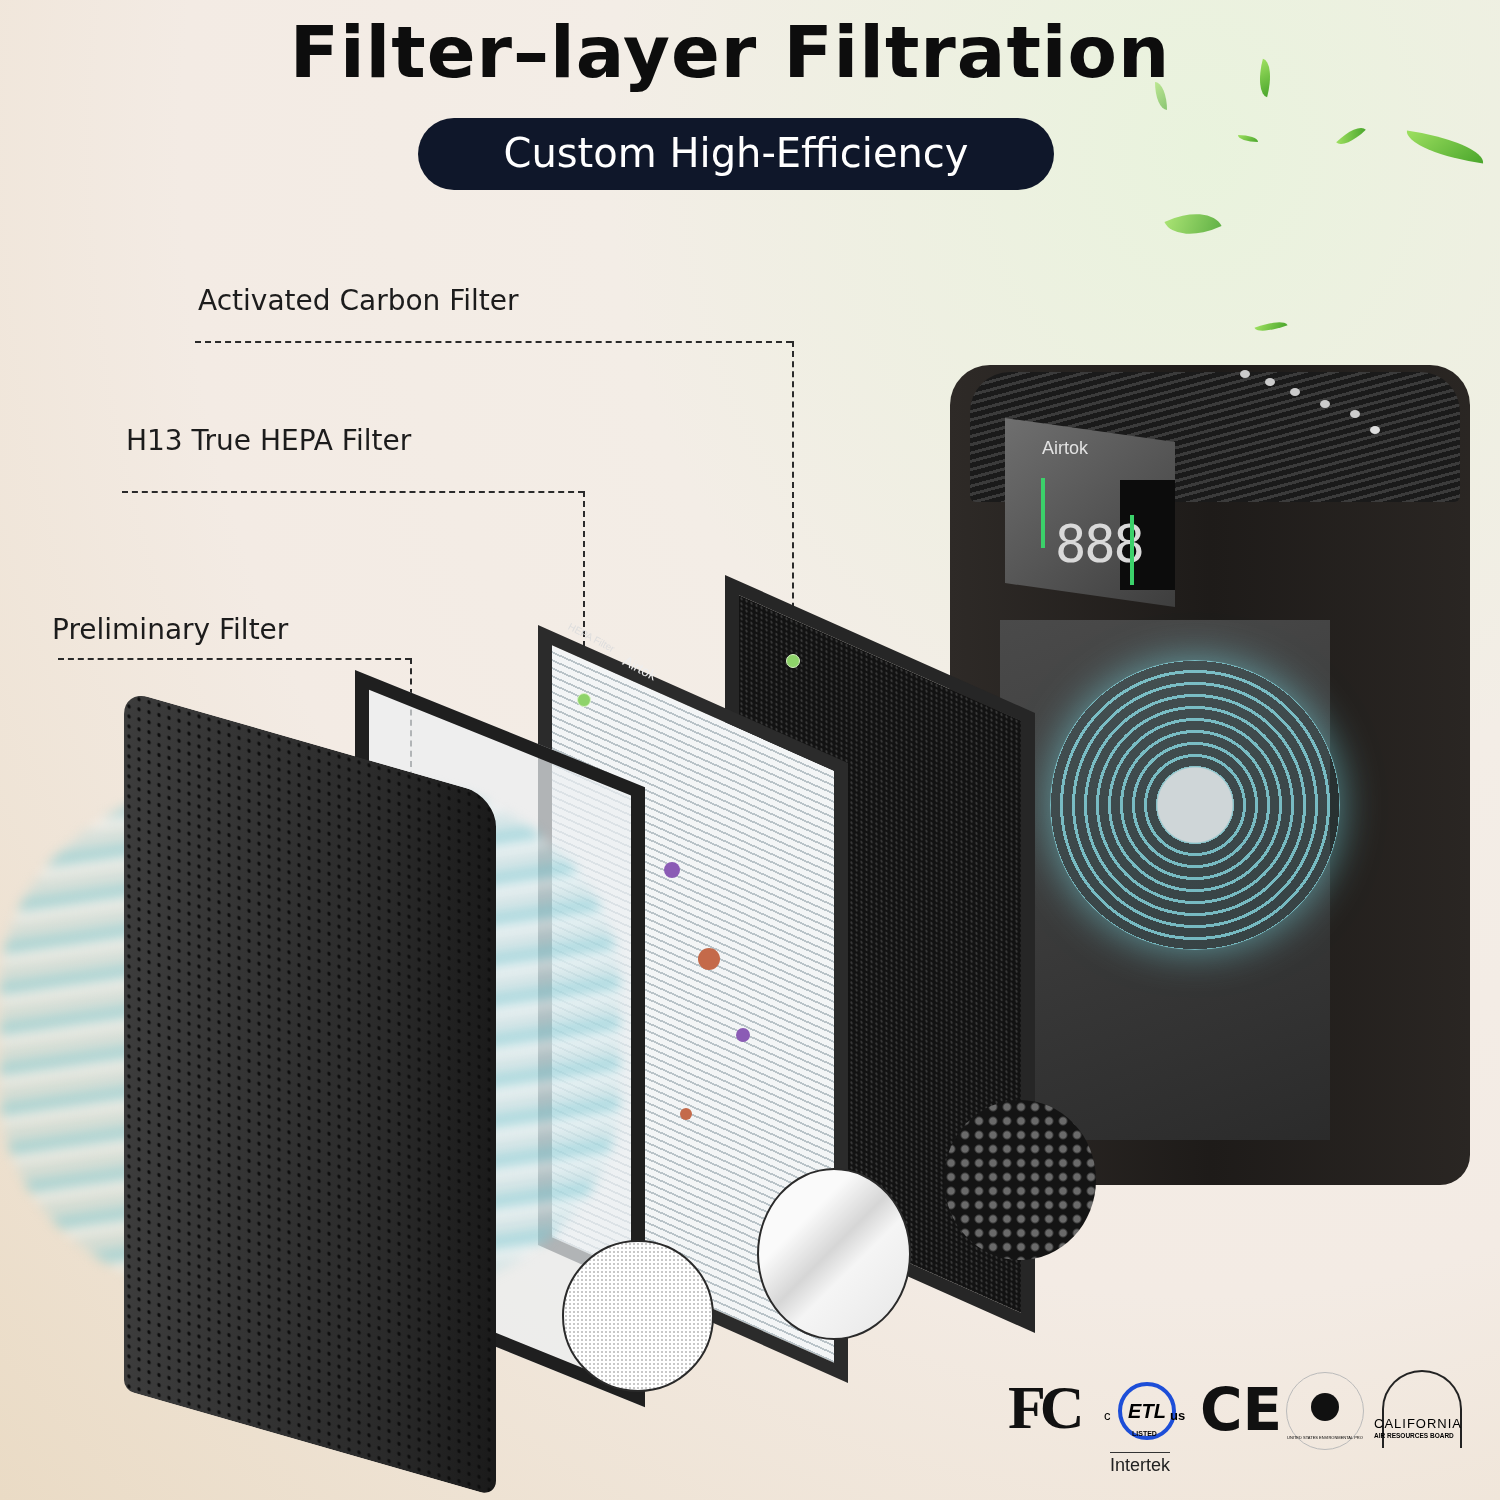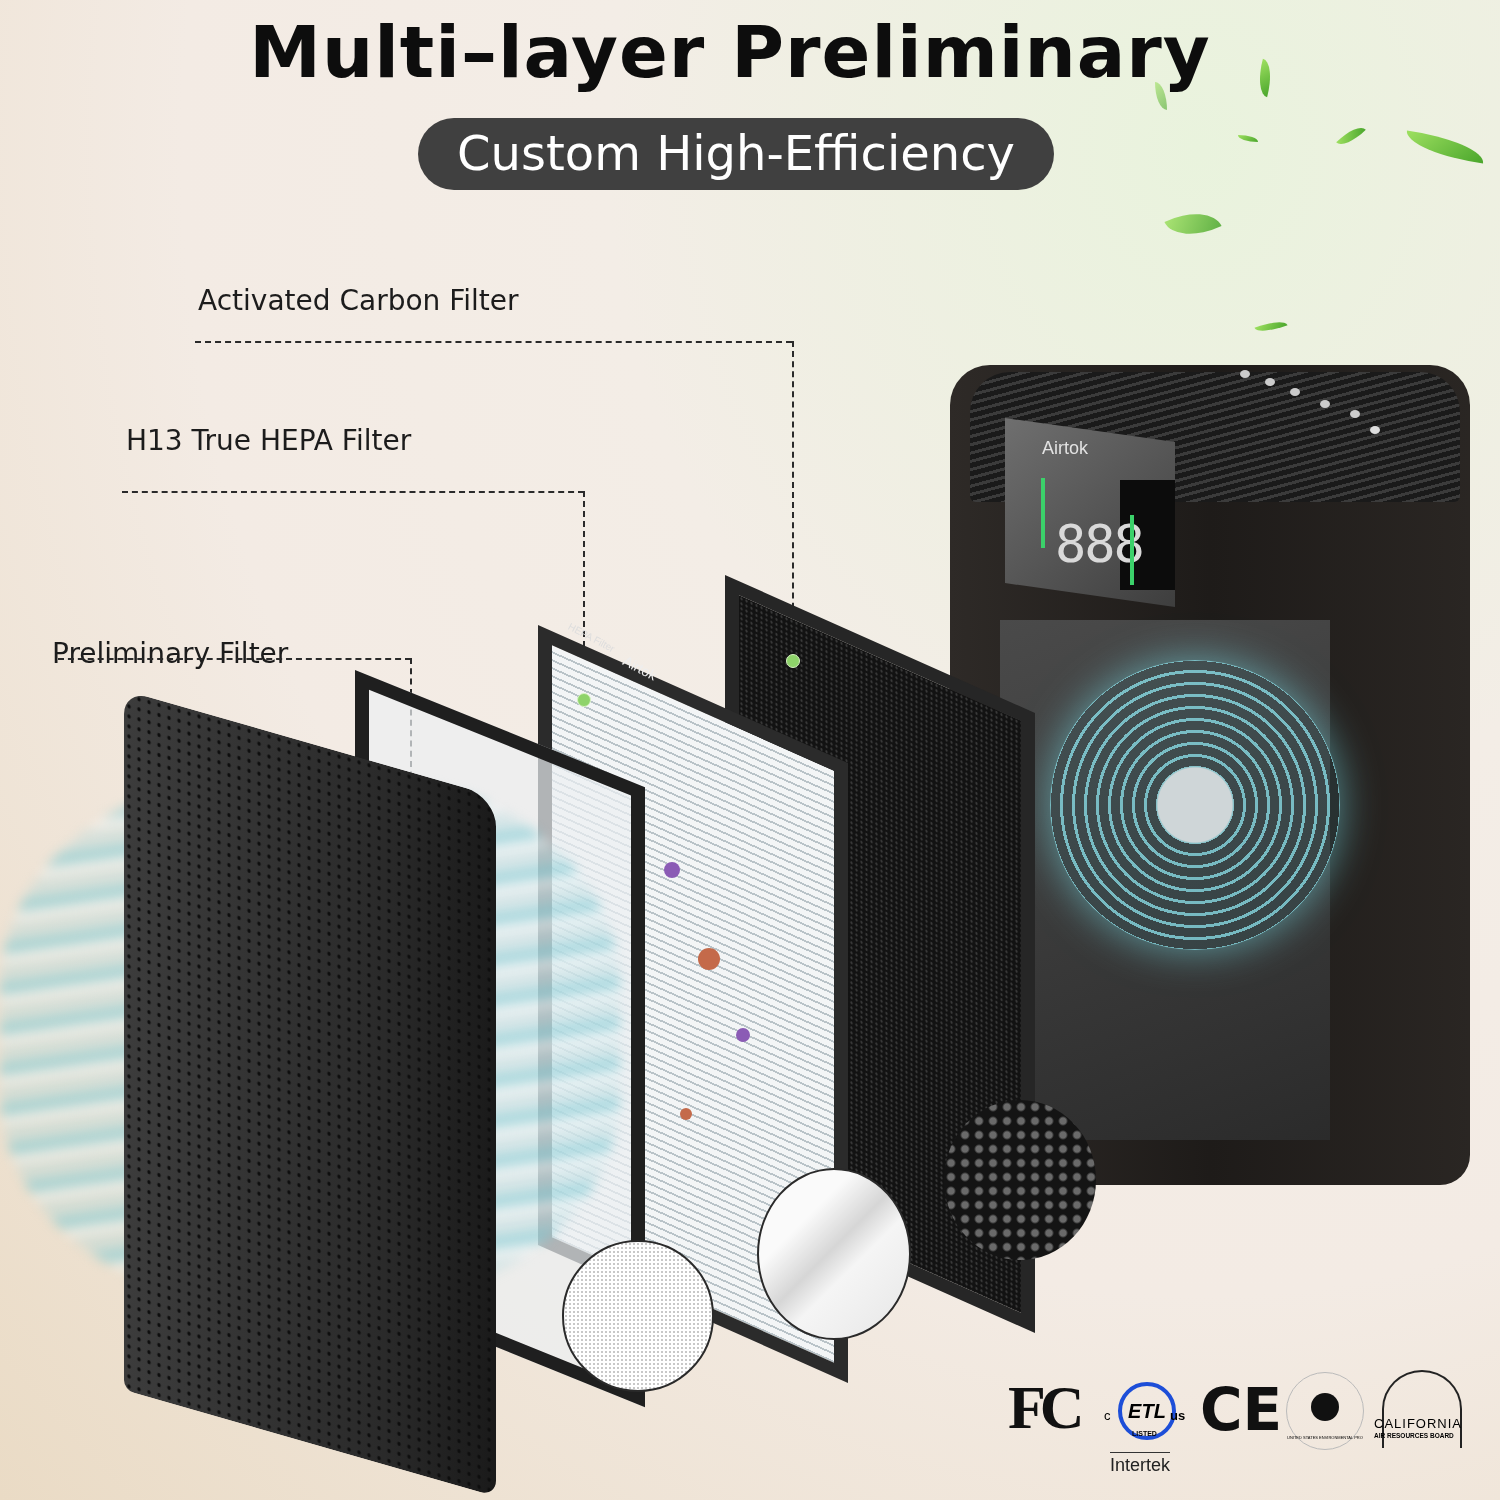--- a/index.html
+++ b/index.html
@@ -45,7 +45,7 @@
 </head>
 <body>
 
-<div class="abs title">Multi–layer Preliminary</div>
+<div class="abs title">Filter–layer Filtration</div>
 <div class="abs pill">Custom High-Efficiency</div>
 
 <div class="abs leaf" style="left:1258px;top:60px;width:14px;height:36px;transform:rotate(15deg);"></div>

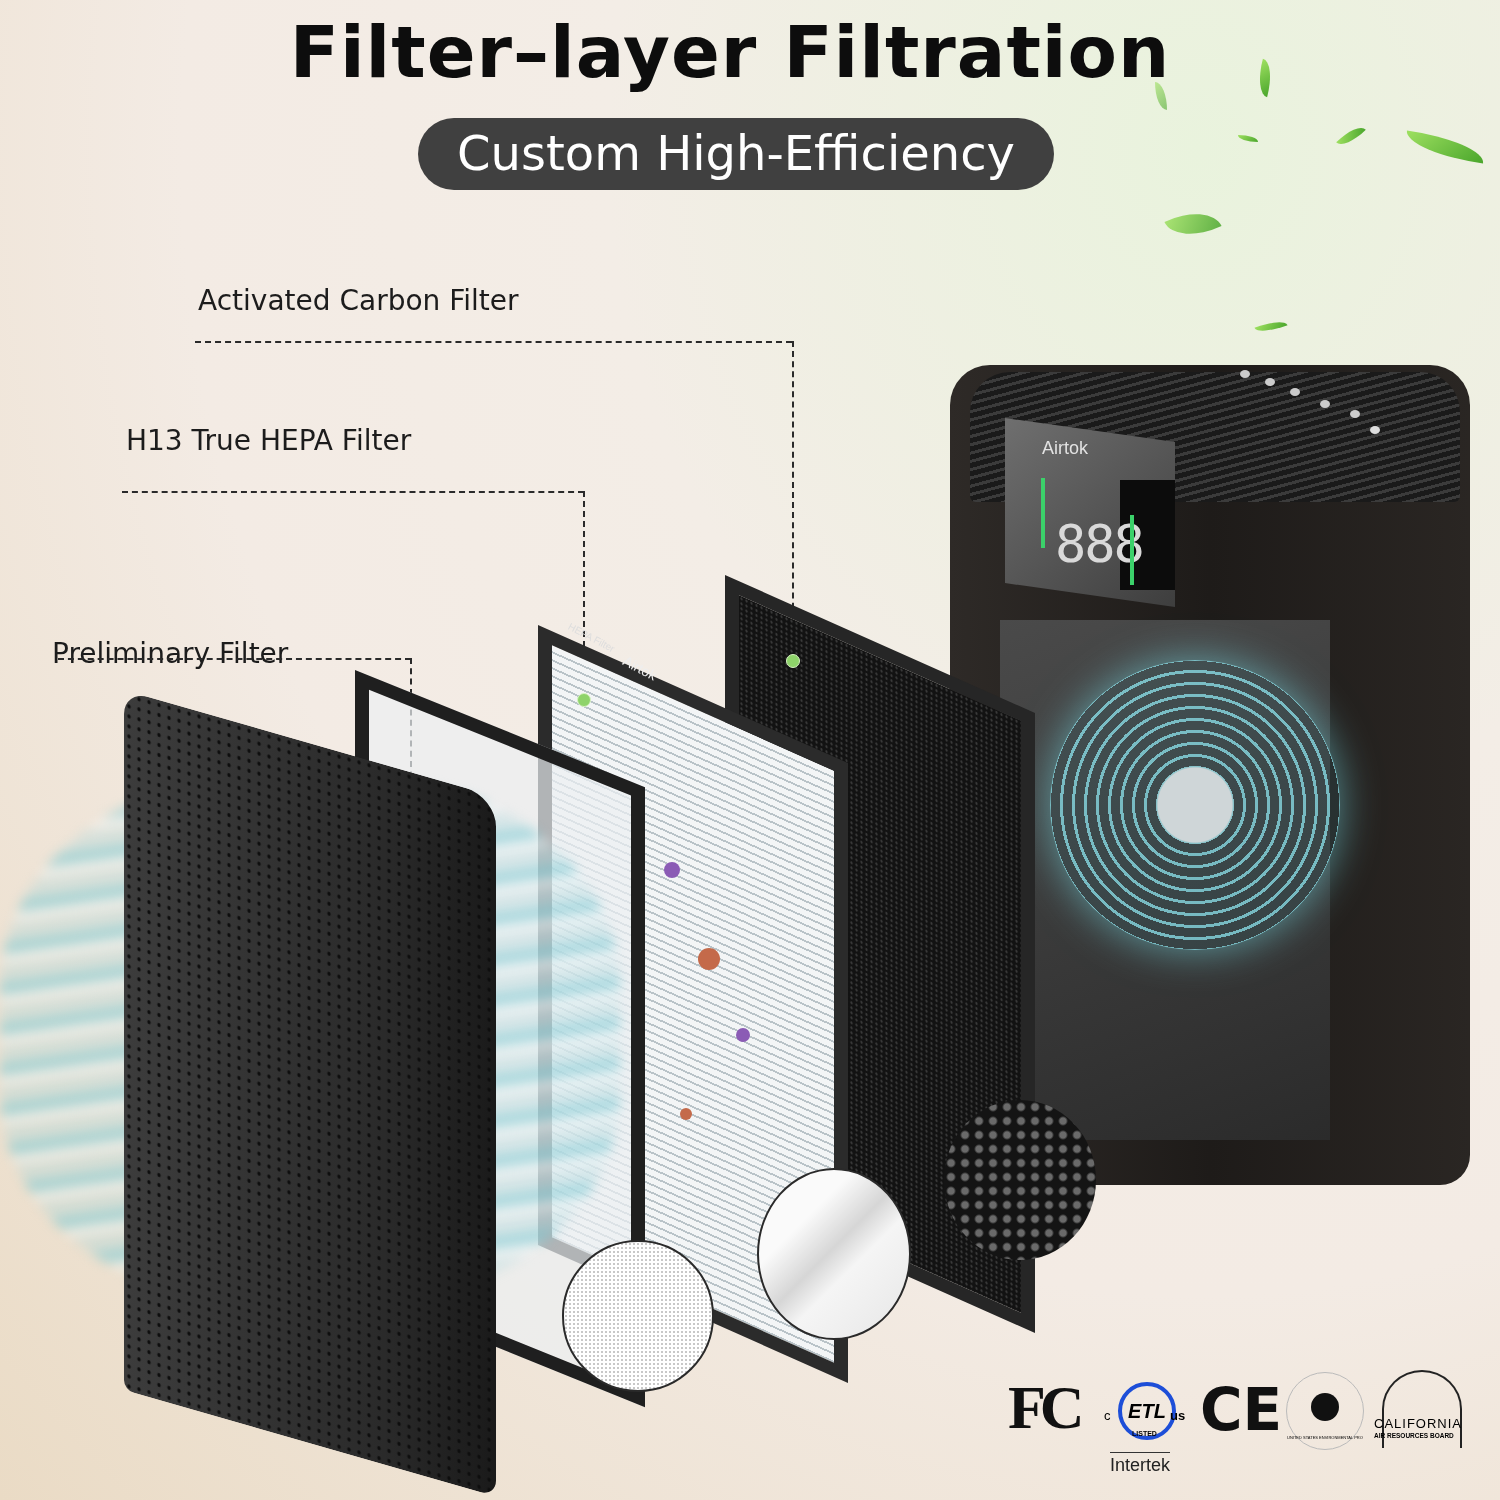--- a/index.html
+++ b/index.html
@@ -8,7 +8,7 @@
     background: radial-gradient(ellipse at 80% 10%, #e9f3dd 0%, #f3ede6 35%, #f3ebe4 60%, #eadbc5 100%); }
   .abs { position:absolute; }
   .title { left:0; width:1460px; top:10px; text-align:center; font-size:72px; font-weight:bold; color:#0d0d0d; letter-spacing:1px; font-family:"DejaVu Sans", sans-serif; }
-  .pill { left:418px; top:118px; width:636px; height:72px; border-radius:36px; background:#404040; color:#fff; font-size:48px; text-align:center; line-height:70px; font-family:"DejaVu Sans", sans-serif; }
+  .pill { left:418px; top:118px; width:636px; height:72px; border-radius:36px; background:#0f172a; color:#fff; font-size:40px; text-align:center; line-height:70px; font-family:"DejaVu Sans", sans-serif; }
   .label { font-size:28px; color:#1c1c1c; font-family:"DejaVu Sans", sans-serif; }
   .dash-h { border-top:2px dashed #2a2a2a; height:0; }
   .dash-v { border-left:2px dashed #2a2a2a; width:0; }

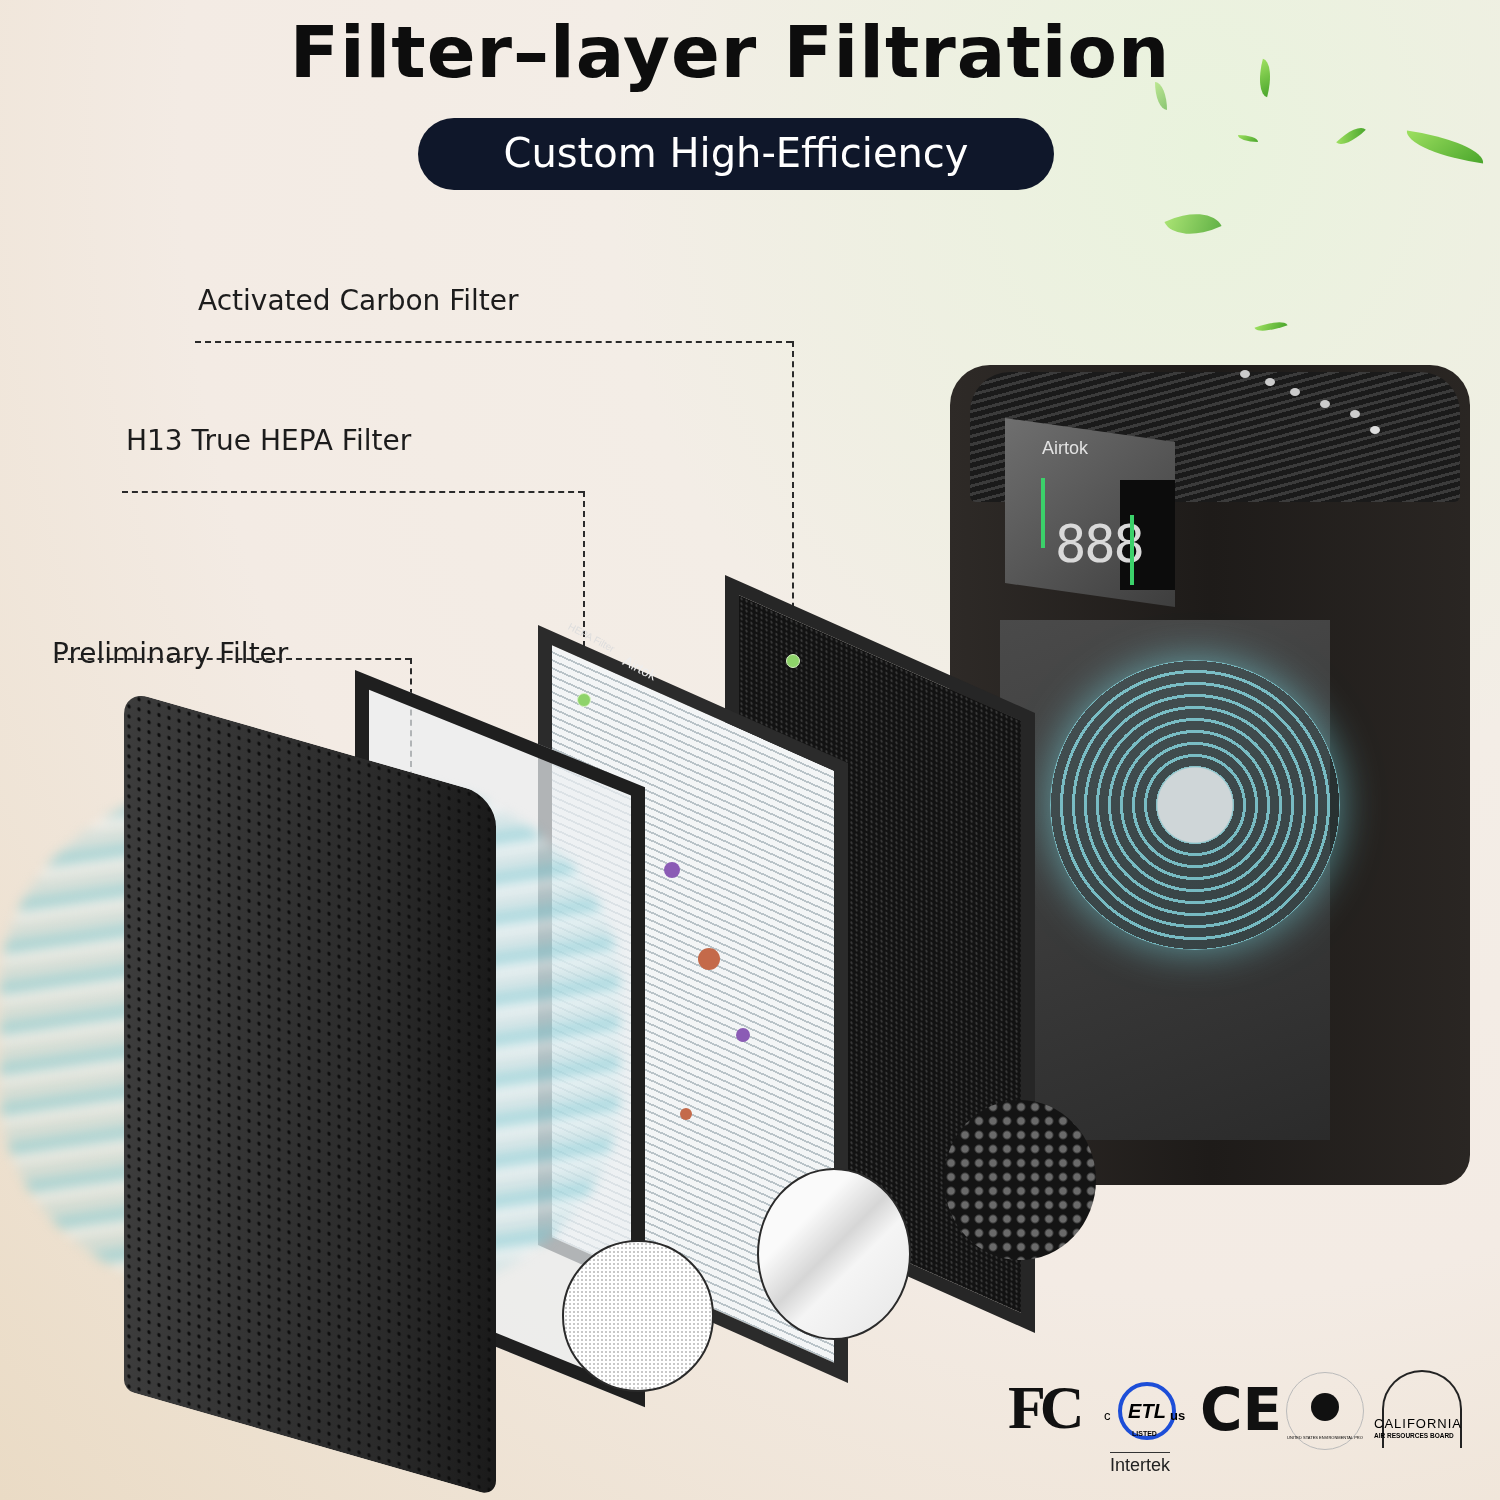--- a/index.html
+++ b/index.html
@@ -64,7 +64,7 @@
 <div class="abs dash-h" style="left:122px;top:491px;width:462px;"></div>
 <div class="abs dash-v" style="left:583px;top:491px;height:206px;"></div>
 
-<div class="abs label" style="left:52px;top:613px;margin-top:24px;">Preliminary Filter</div>
+<div class="abs label" style="left:52px;top:613px;">Preliminary Filter</div>
 <div class="abs dash-h" style="left:58px;top:658px;width:353px;"></div>
 <div class="abs dash-v" style="left:410px;top:658px;height:140px;"></div>
 

